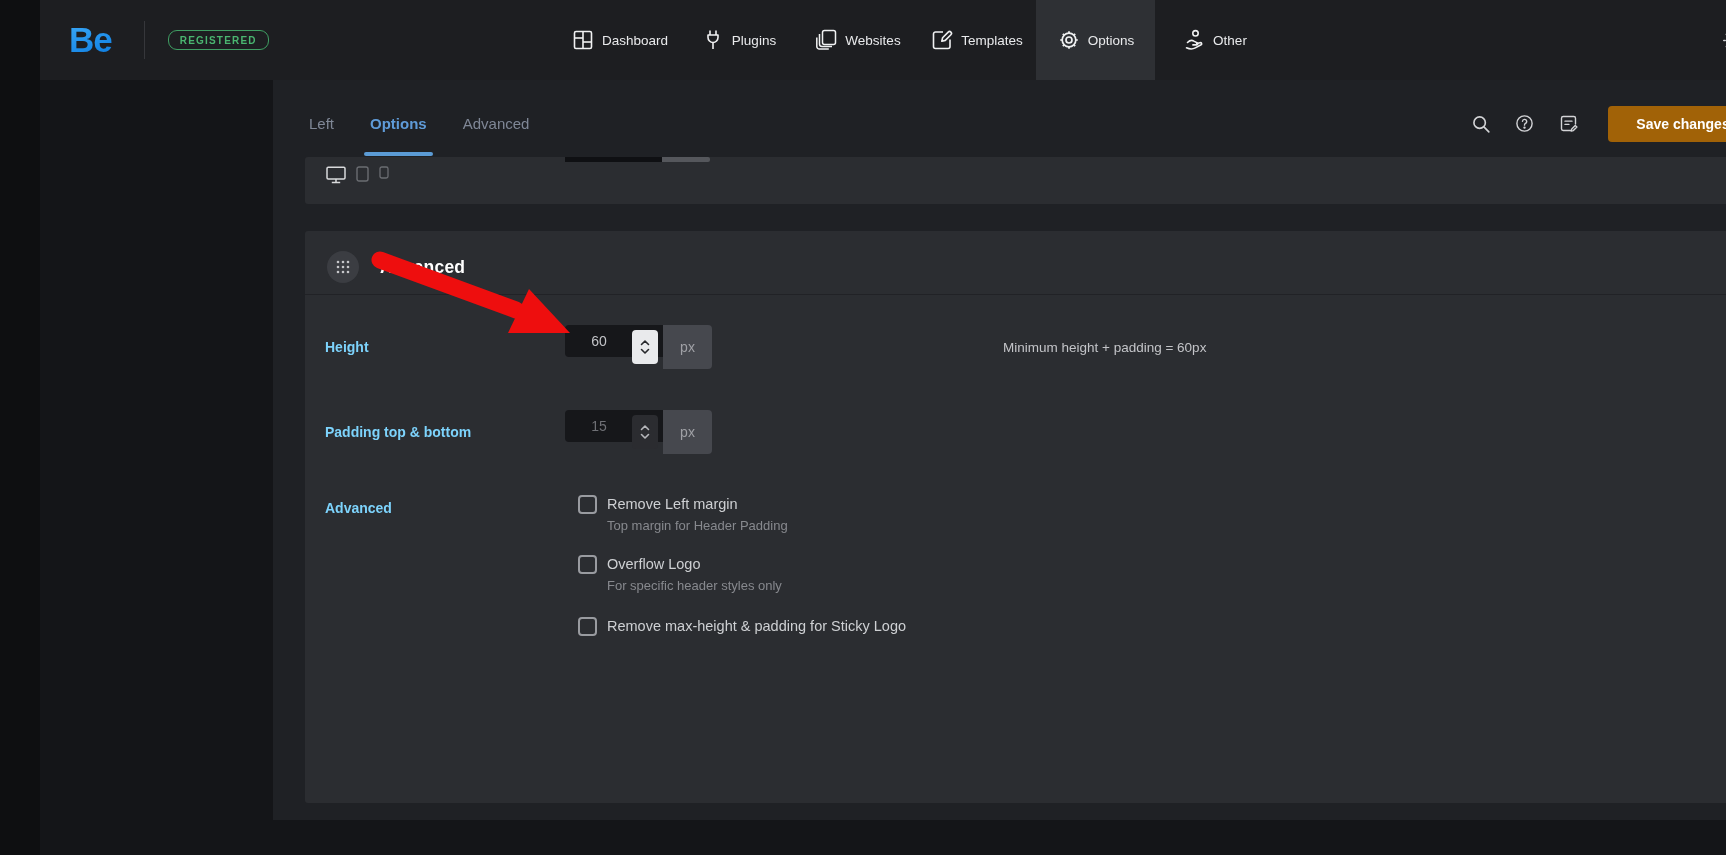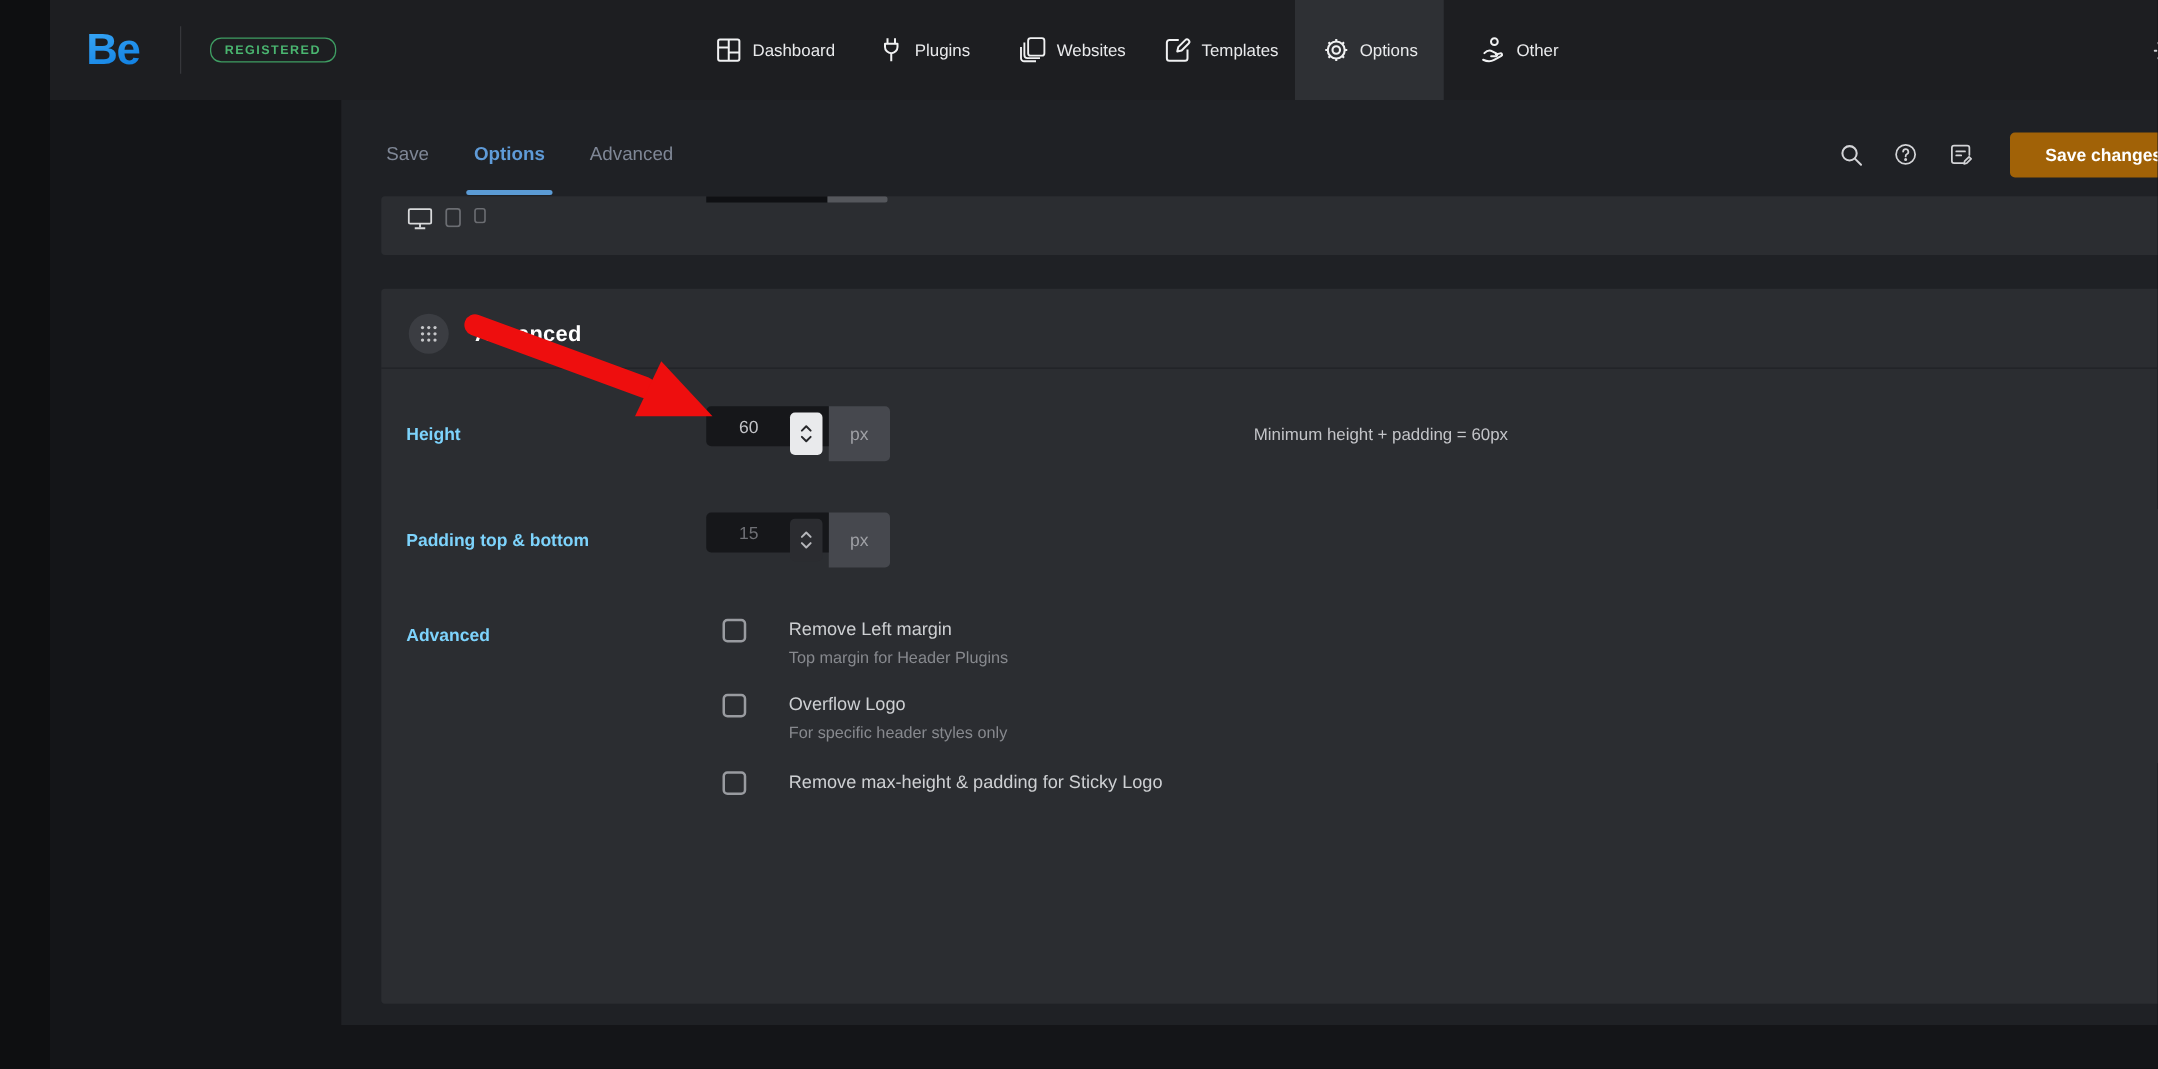--- a/index.html
+++ b/index.html
@@ -209,7 +209,7 @@
     <div class="subnav">
       <div class="tabs">
         <div class="tab">
-          <span class="tab-label">Save</span>
+          <span class="tab-label">Left</span>
         </div>
         <div class="tab active">
           <span class="tab-label">Options</span>

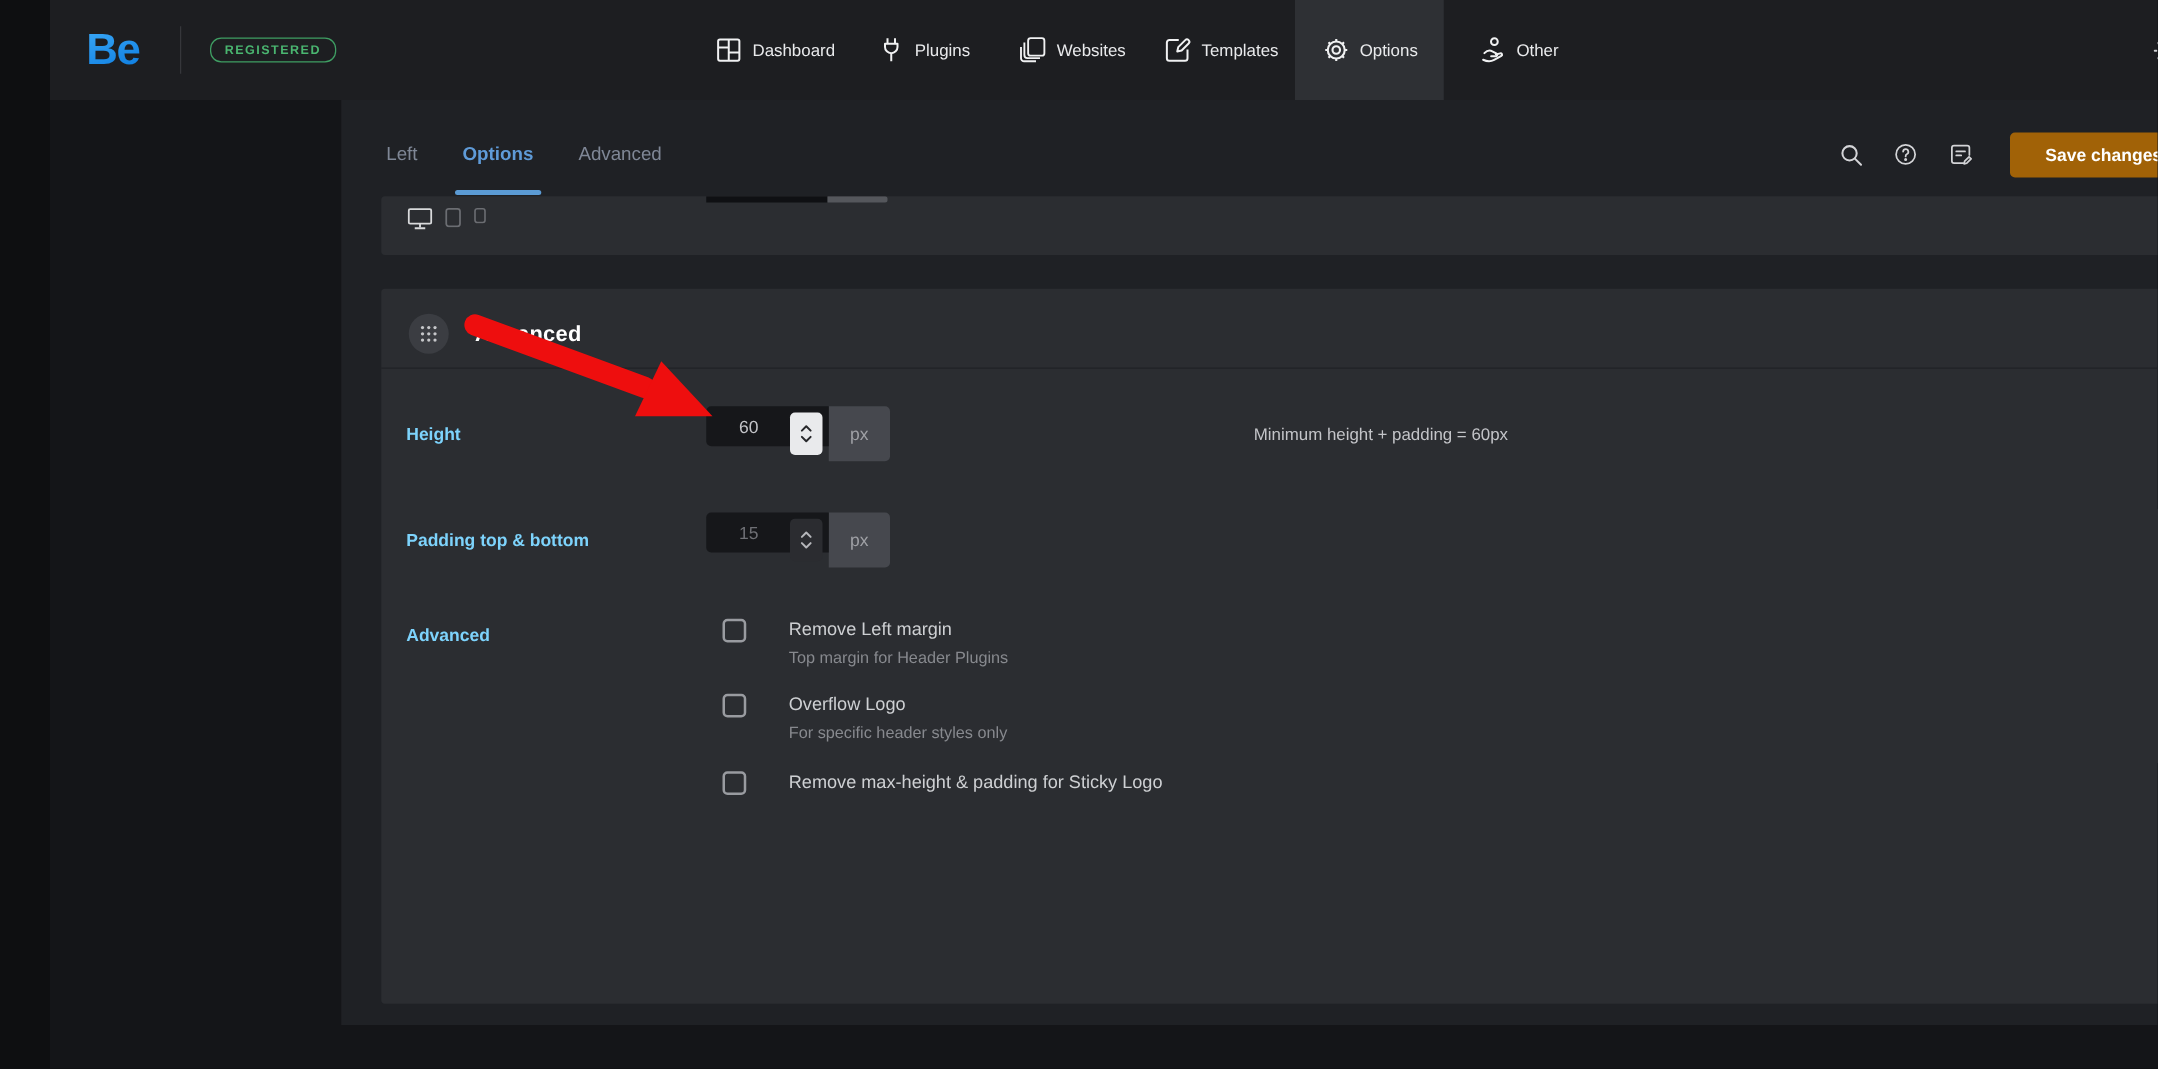--- a/index.html
+++ b/index.html
@@ -102,7 +102,7 @@
   .row-advanced { align-items:flex-start; }
   .row-advanced .row-label { padding-top:5px; }
   .opts { width:409px; display:flex; flex-direction:column; }
-  .opt { display:flex; align-items:flex-start; padding-left:13px;gap:24px; }
+  .opt { display:flex; align-items:flex-start; padding-left:13px; }
   .opt .box {
     flex:0 0 auto; width:19px; height:19px; border:2px solid #999ba0; border-radius:4px;
     display:flex; align-items:center; justify-content:center; cursor:pointer; background:transparent;

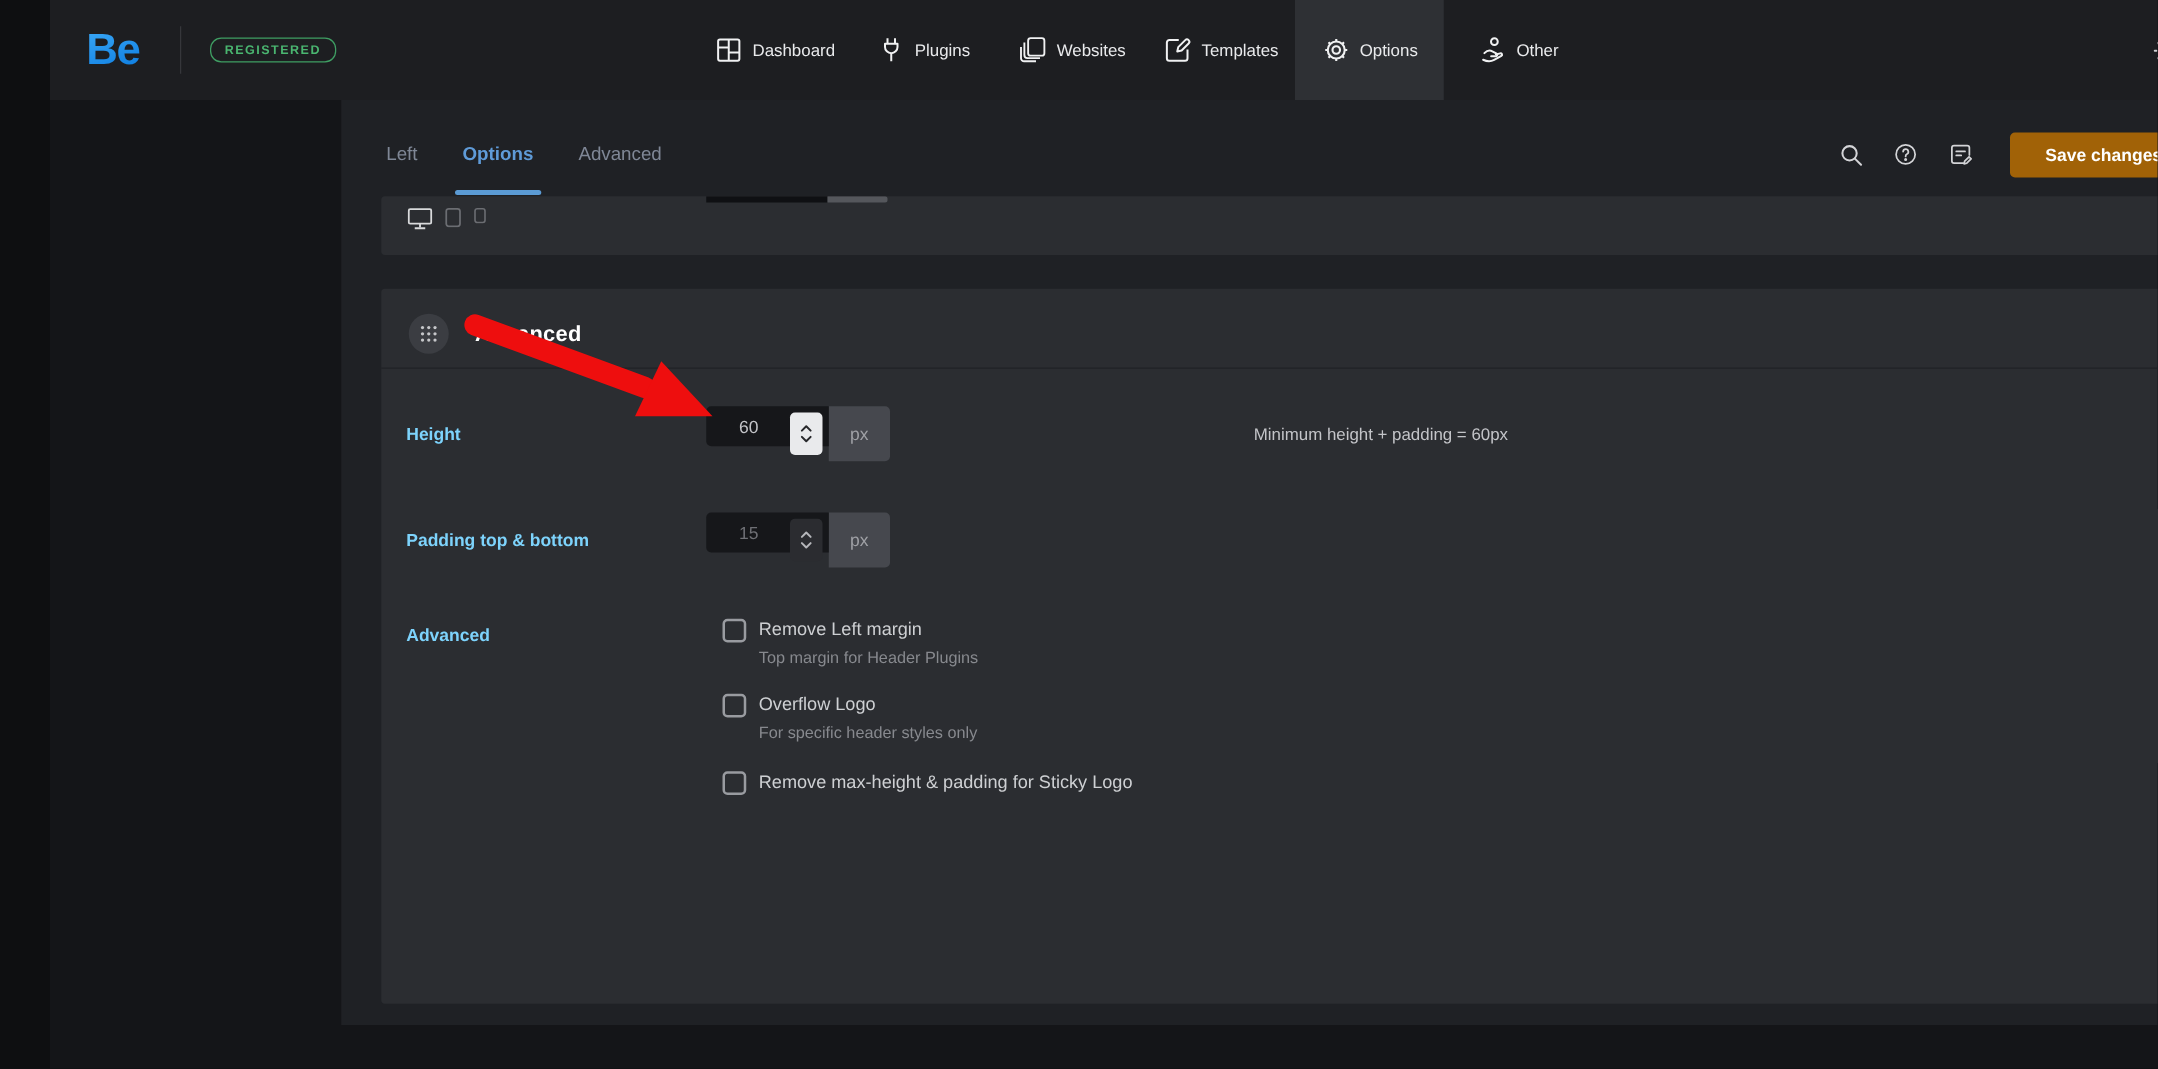--- a/index.html
+++ b/index.html
@@ -335,7 +335,7 @@
               <span class="box"></span>
               <span class="opt-text">
                 <span class="opt-label" style="display:block">Remove Left margin</span>
-                <span class="opt-sub" style="display:block">Top margin for Header Plugins</span>
+                <span class="opt-sub" style="display:block">Top margin for Header Padding</span>
               </span>
             </div>
 

